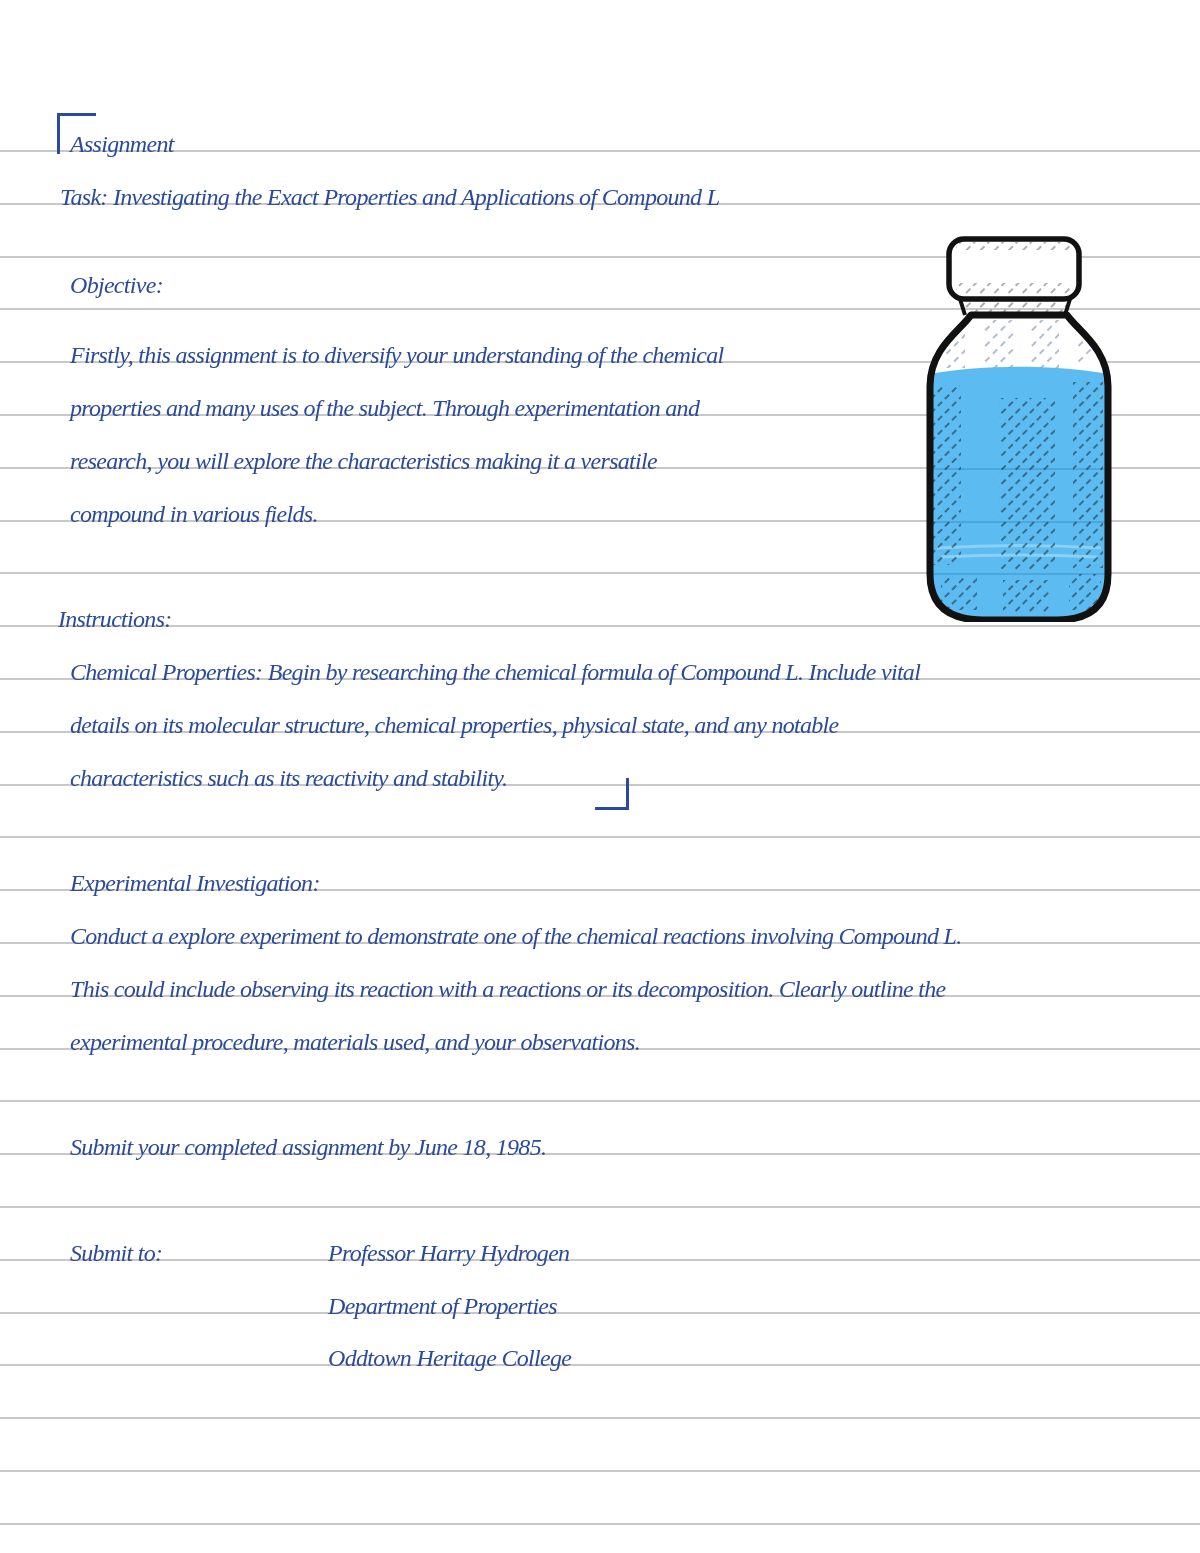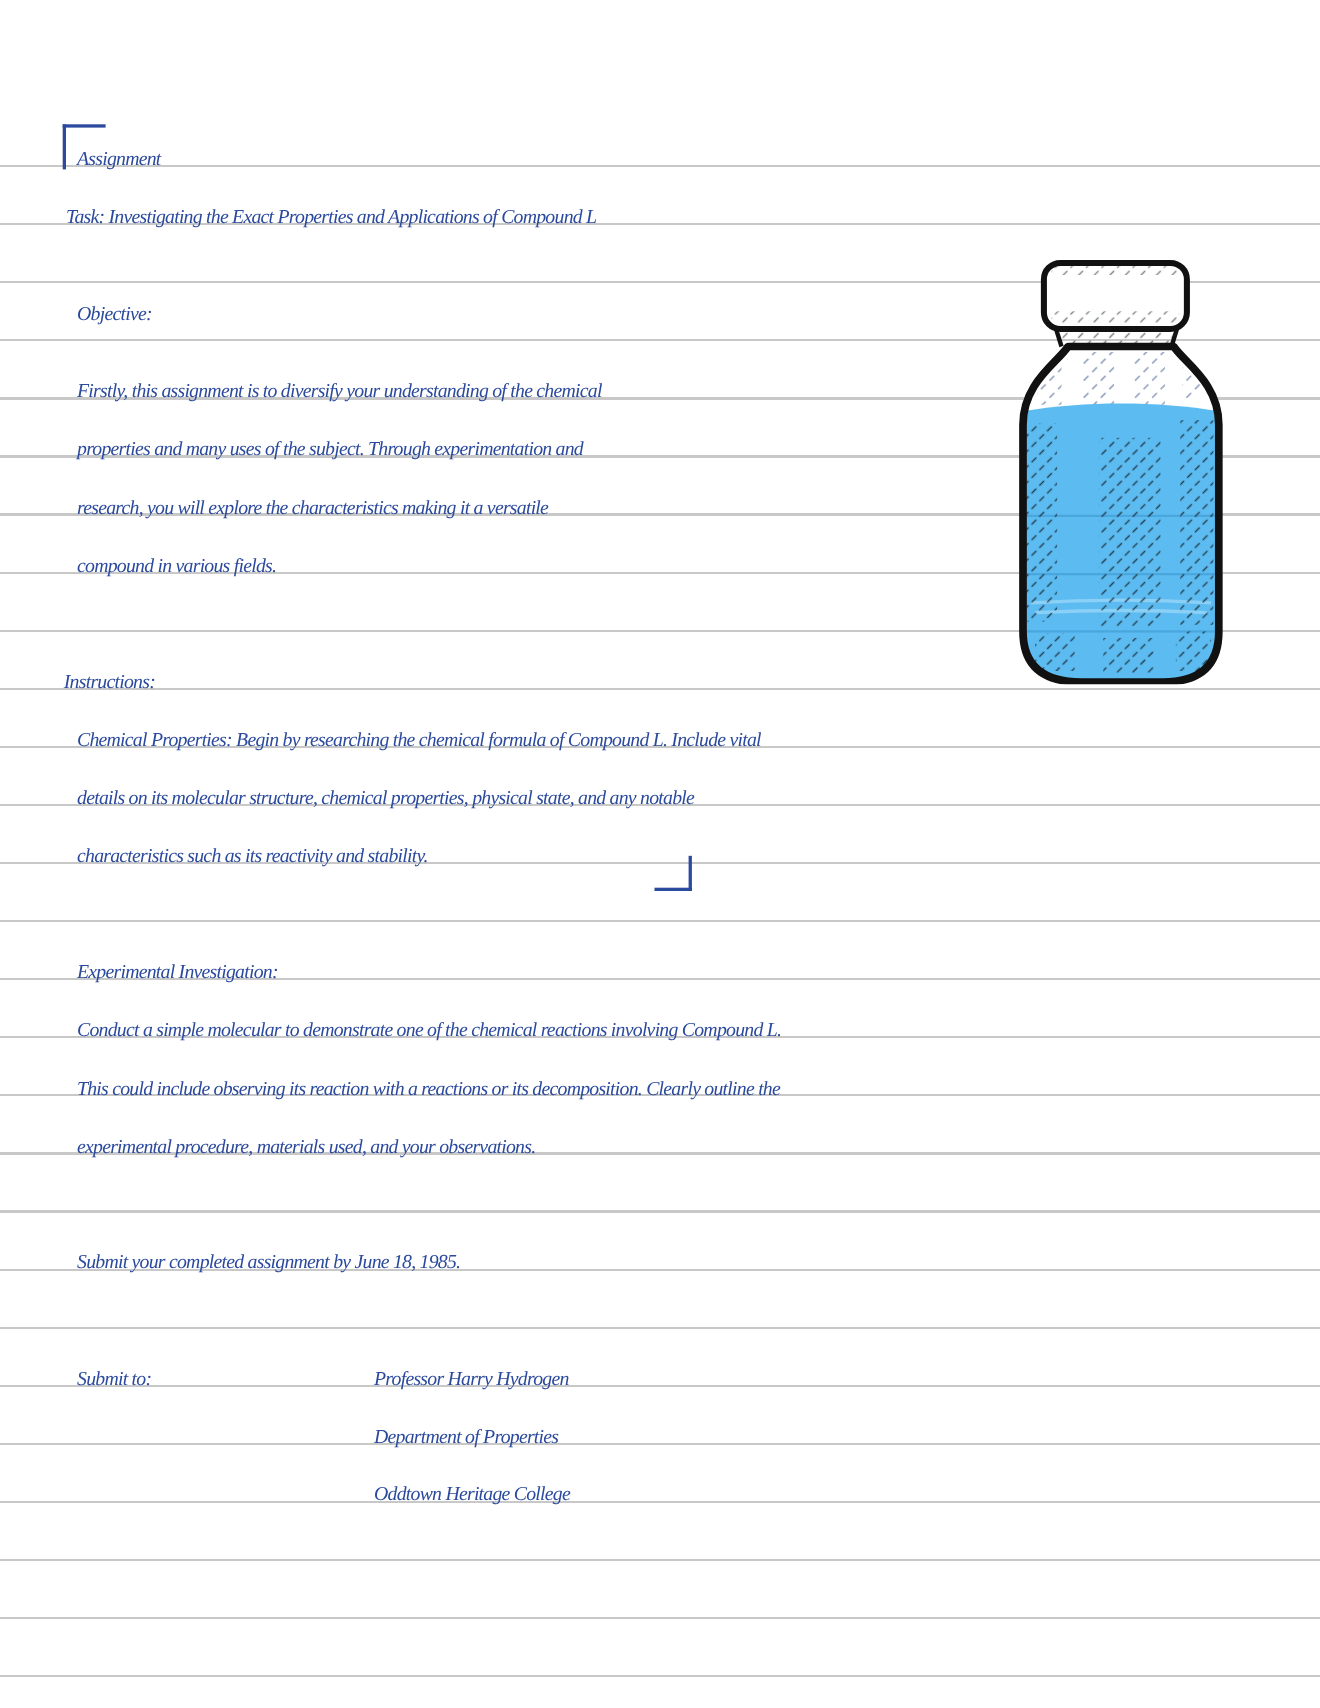--- a/index.html
+++ b/index.html
@@ -11,7 +11,7 @@
            #c8c8c8 0px,#c8c8c8 2px,transparent 2px,transparent 52.8px);}
   
   .line{position:absolute;white-space:nowrap;color:#2b4a9d;
-        font-style:italic;font-size:18px;line-height:42px;height:42px;
+        font-style:italic;font-size:24px;line-height:42px;height:42px;
         letter-spacing:-0.7px;}
   .indent{left:340px;text-align:center;}
   

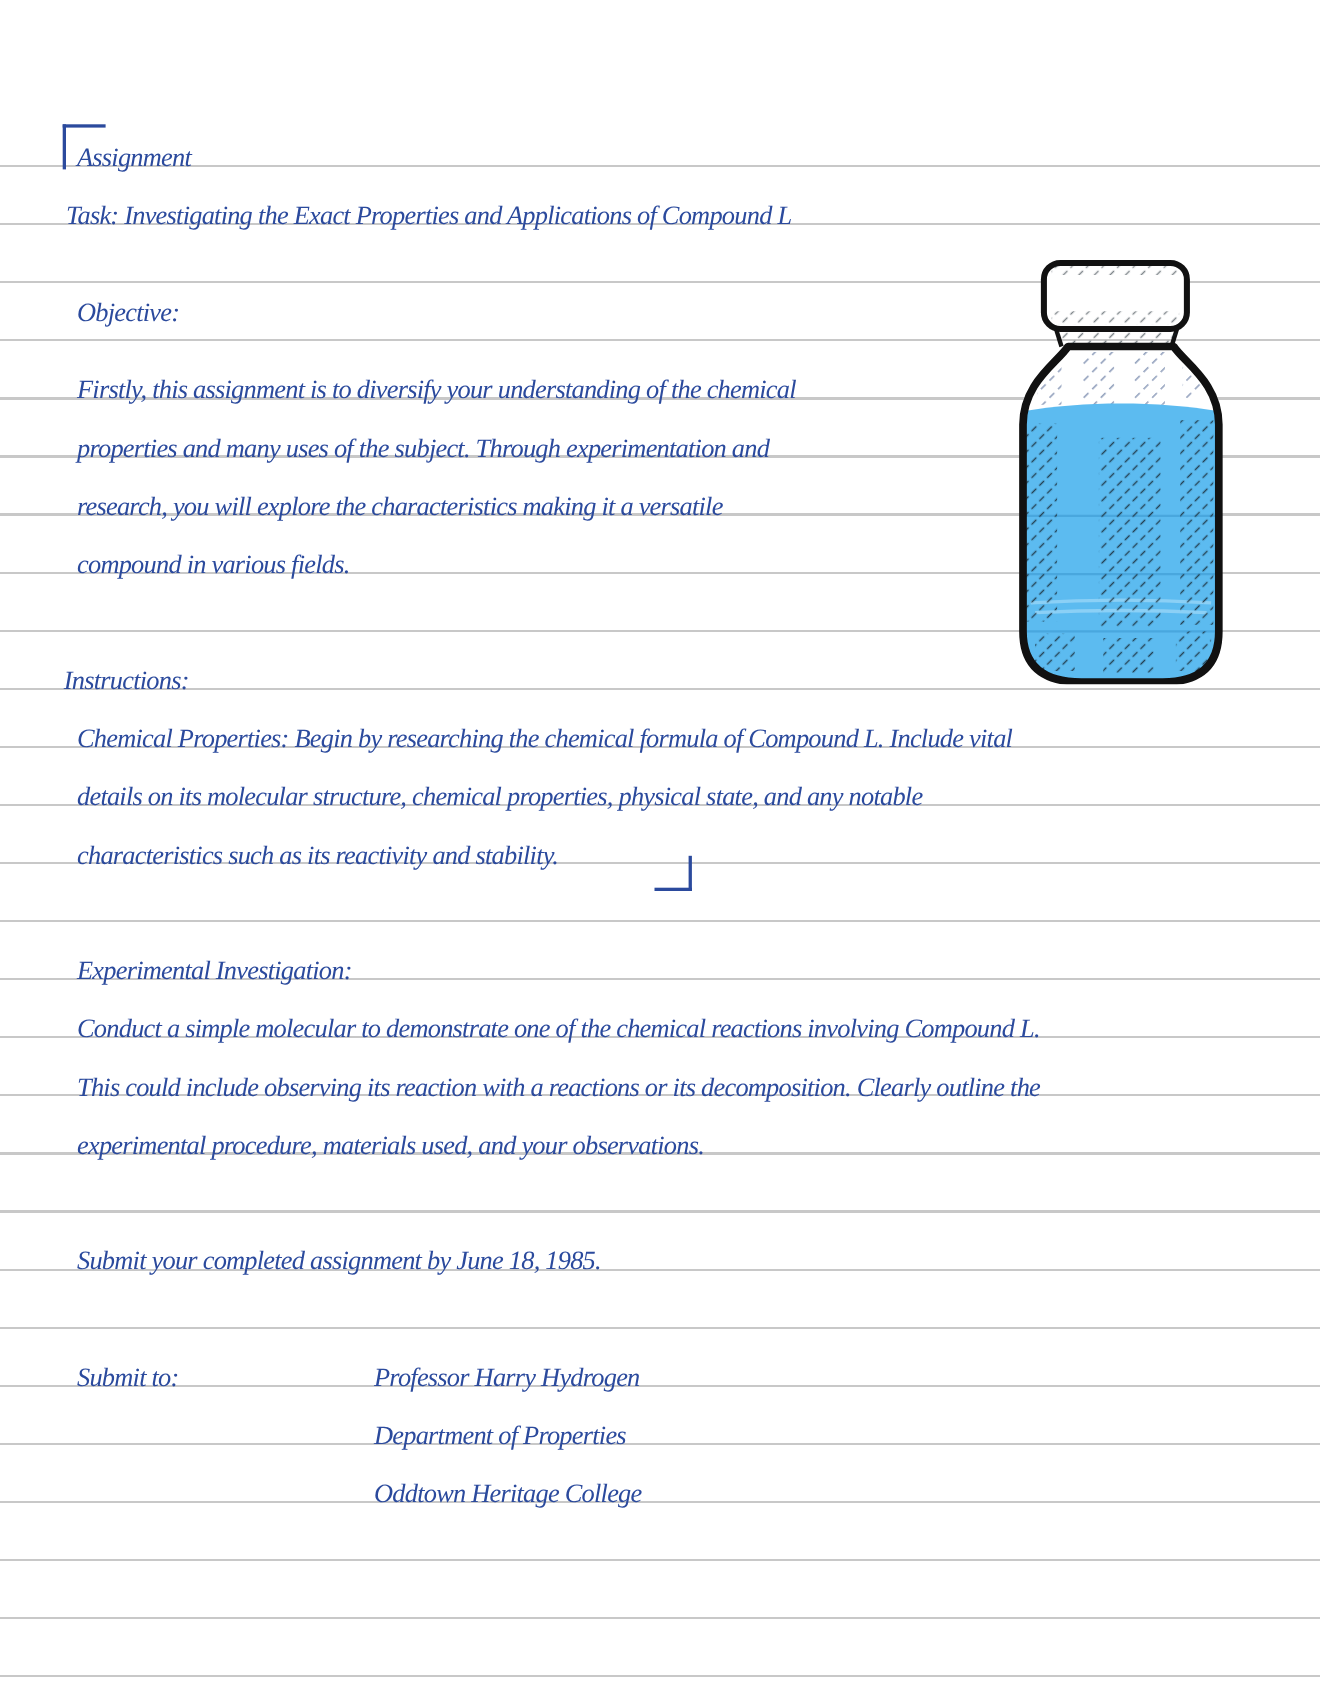--- a/index.html
+++ b/index.html
@@ -44,7 +44,7 @@
 <div class="line" style="left:70px;top:757px">characteristics such as its reactivity and stability.</div>
 
 <div class="line" style="left:70px;top:862px">Experimental Investigation:</div>
-<div class="line" style="left:70px;top:915px">Conduct a simple molecular to demonstrate one of the chemical reactions involving Compound L.</div>
+<div class="line" style="left:70px;top:915px">Conduct a explore experiment to demonstrate one of the chemical reactions involving Compound L.</div>
 <div class="line" style="left:70px;top:968px">This could include observing its reaction with a reactions or its decomposition. Clearly outline the</div>
 <div class="line" style="left:70px;top:1021px">experimental procedure, materials used, and your observations.</div>
 

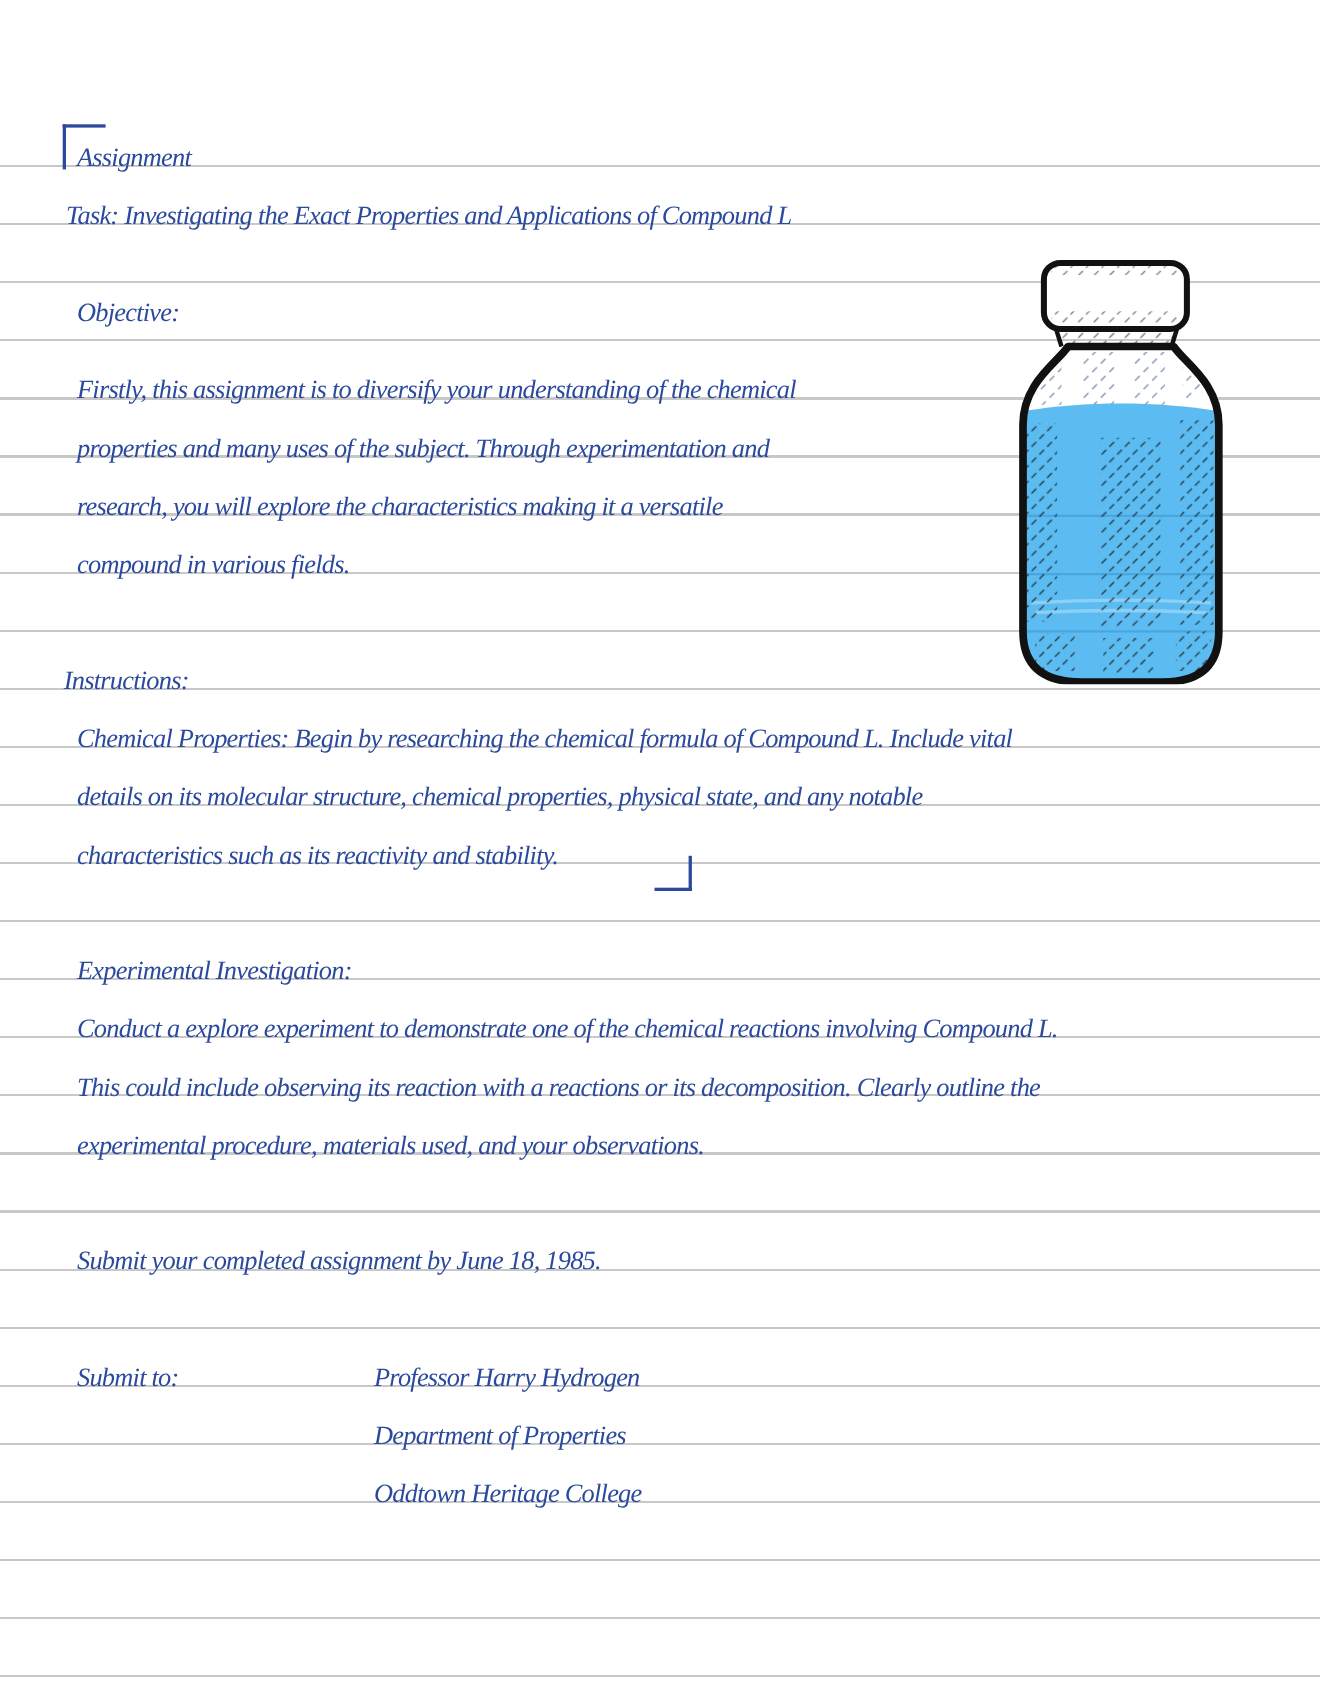--- a/index.html
+++ b/index.html
@@ -13,7 +13,7 @@
   .line{position:absolute;white-space:nowrap;color:#2b4a9d;
         font-style:italic;font-size:24px;line-height:42px;height:42px;
         letter-spacing:-0.7px;}
-  .indent{left:340px;text-align:center;}
+  .indent{left:328px;text-align:center;}
   
   .mark-open{position:absolute;left:57px;top:113px;width:36px;height:38px;
              border-left:3.5px solid #2b4a9d;border-top:3.5px solid #2b4a9d;}

